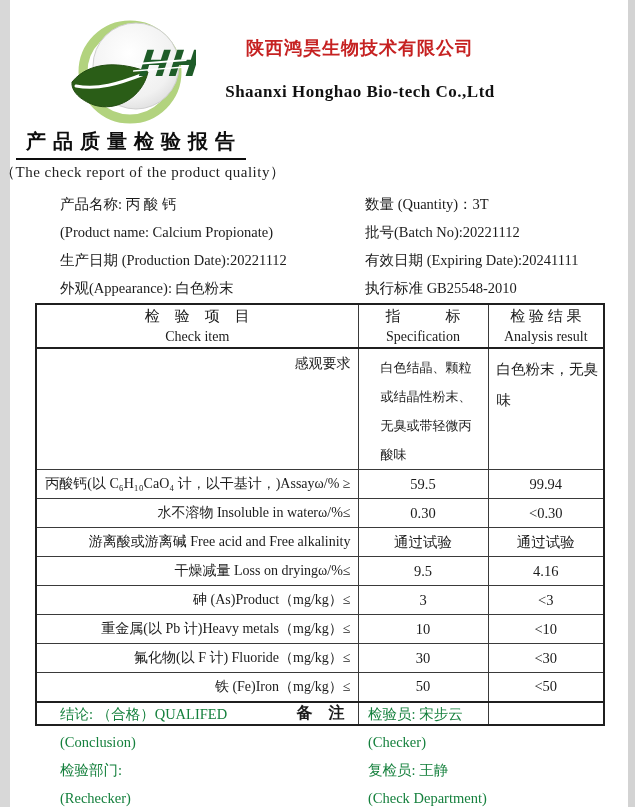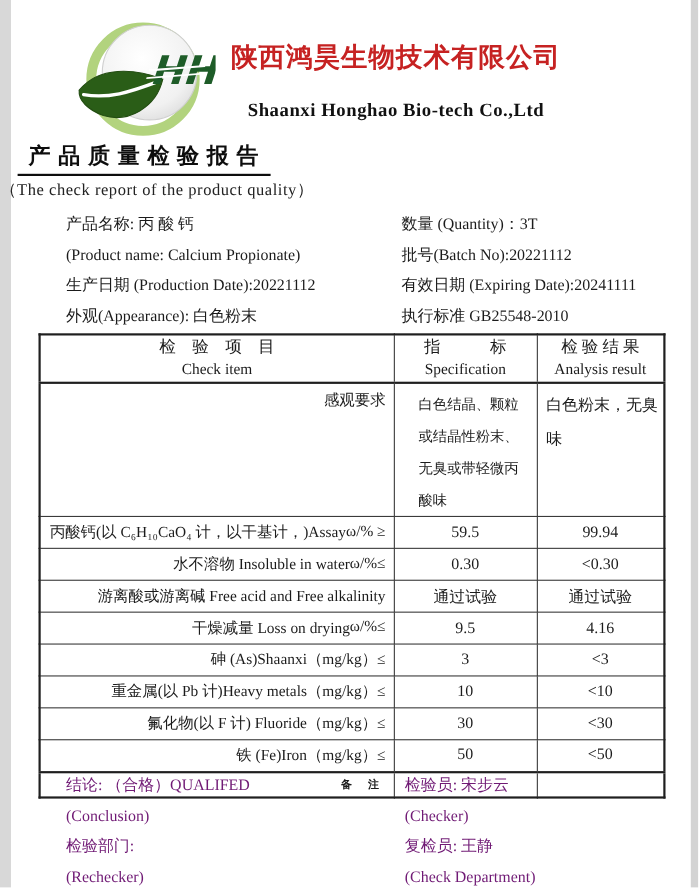--- a/index.html
+++ b/index.html
@@ -14,7 +14,7 @@
   
   .logo { position:absolute; left:66px; top:12px; width:130px; height:120px; }
   .company-block { position:absolute; left:160px; top:0; width:400px; text-align:center; }
-  .company-cn { margin-top:36px; font-size:24px; font-weight:bold; letter-spacing:1px; color:#c62222; }
+  .company-cn { margin-top:36px; font-size:18px; font-weight:bold; letter-spacing:1px; color:#c62222; }
   .company-en { margin-top:22px; font-size:17px; font-weight:bold; color:#111; letter-spacing:0.5px; }
 
   

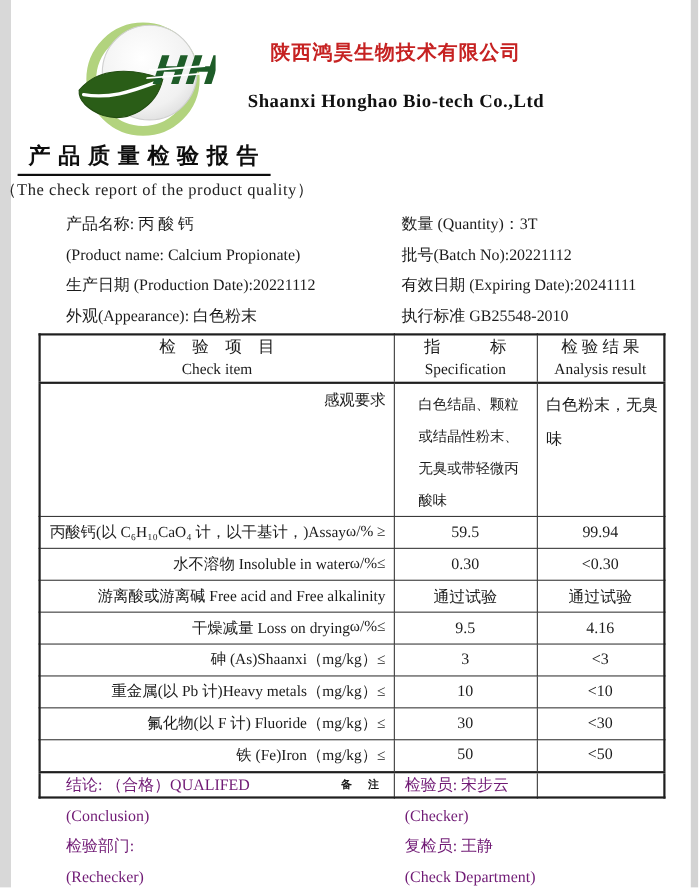--- a/index.html
+++ b/index.html
@@ -191,7 +191,7 @@
         <tr class="row-normal">
       <td class="c-item">
         <div class="cell-flex">
-          <span class="lbl">砷 (As)Shaanxi</span>
+          <span class="lbl">砷 (As)Product</span>
           <span class="unit">（mg/kg）≤</span>
         </div>
       </td>

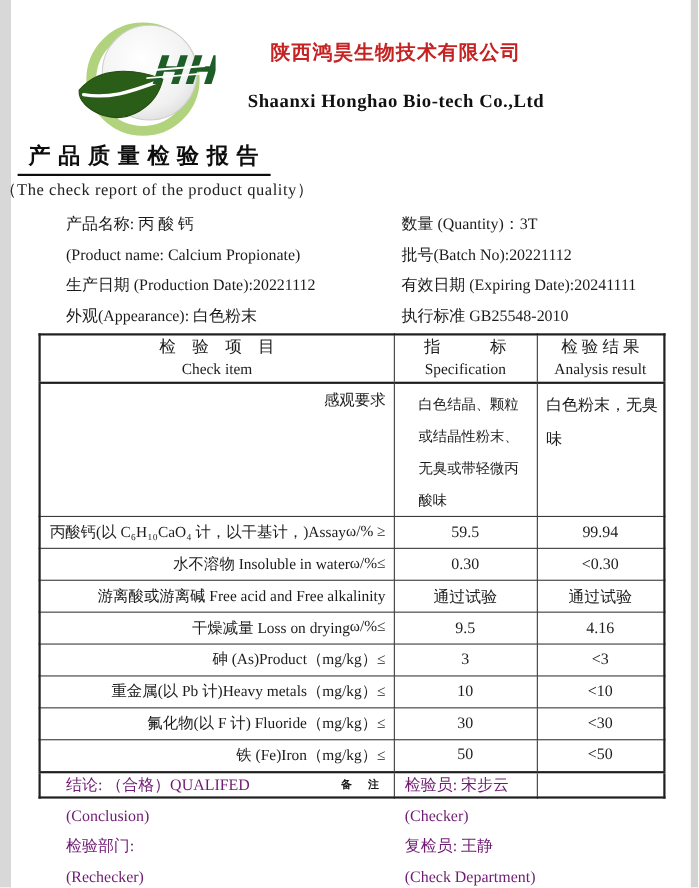--- a/index.html
+++ b/index.html
@@ -54,7 +54,7 @@
   
   .footer { position:absolute; left:60px; top:700px; width:545px; }
   .footer-row { display:grid; grid-template-columns:308px 1fr; height:28px; line-height:28px; }
-  .footer-cell { font-size:14.5px; white-space:nowrap; color:#701a75; }
+  .footer-cell { font-size:14.5px; white-space:nowrap; color:#15803d; }
 </style>
 </head>
 <body>

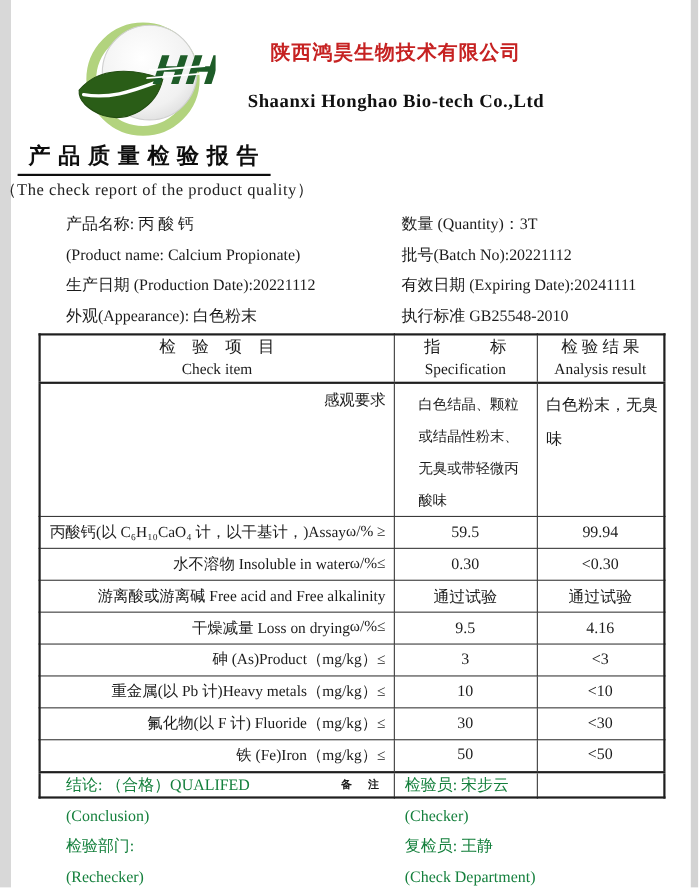--- a/index.html
+++ b/index.html
@@ -49,7 +49,7 @@
   tr.row-tall .c-spec  { text-align:left; font-size:13px; line-height:29px; padding:4px 4px 0 22px;margin-left:35px; }
   tr.row-tall .c-result{ text-align:left; font-size:14.5px; line-height:31px; padding:5px 4px 0 8px; }
   tr.row-remark td { height:23px; border-top:2px solid #1f1f1f; }
-  tr.row-remark .lbl { font-weight:bold; letter-spacing:6px; font-size:10px; }
+  tr.row-remark .lbl { font-weight:bold; letter-spacing:6px; font-size:16px; }
 
   
   .footer { position:absolute; left:60px; top:700px; width:545px; }

